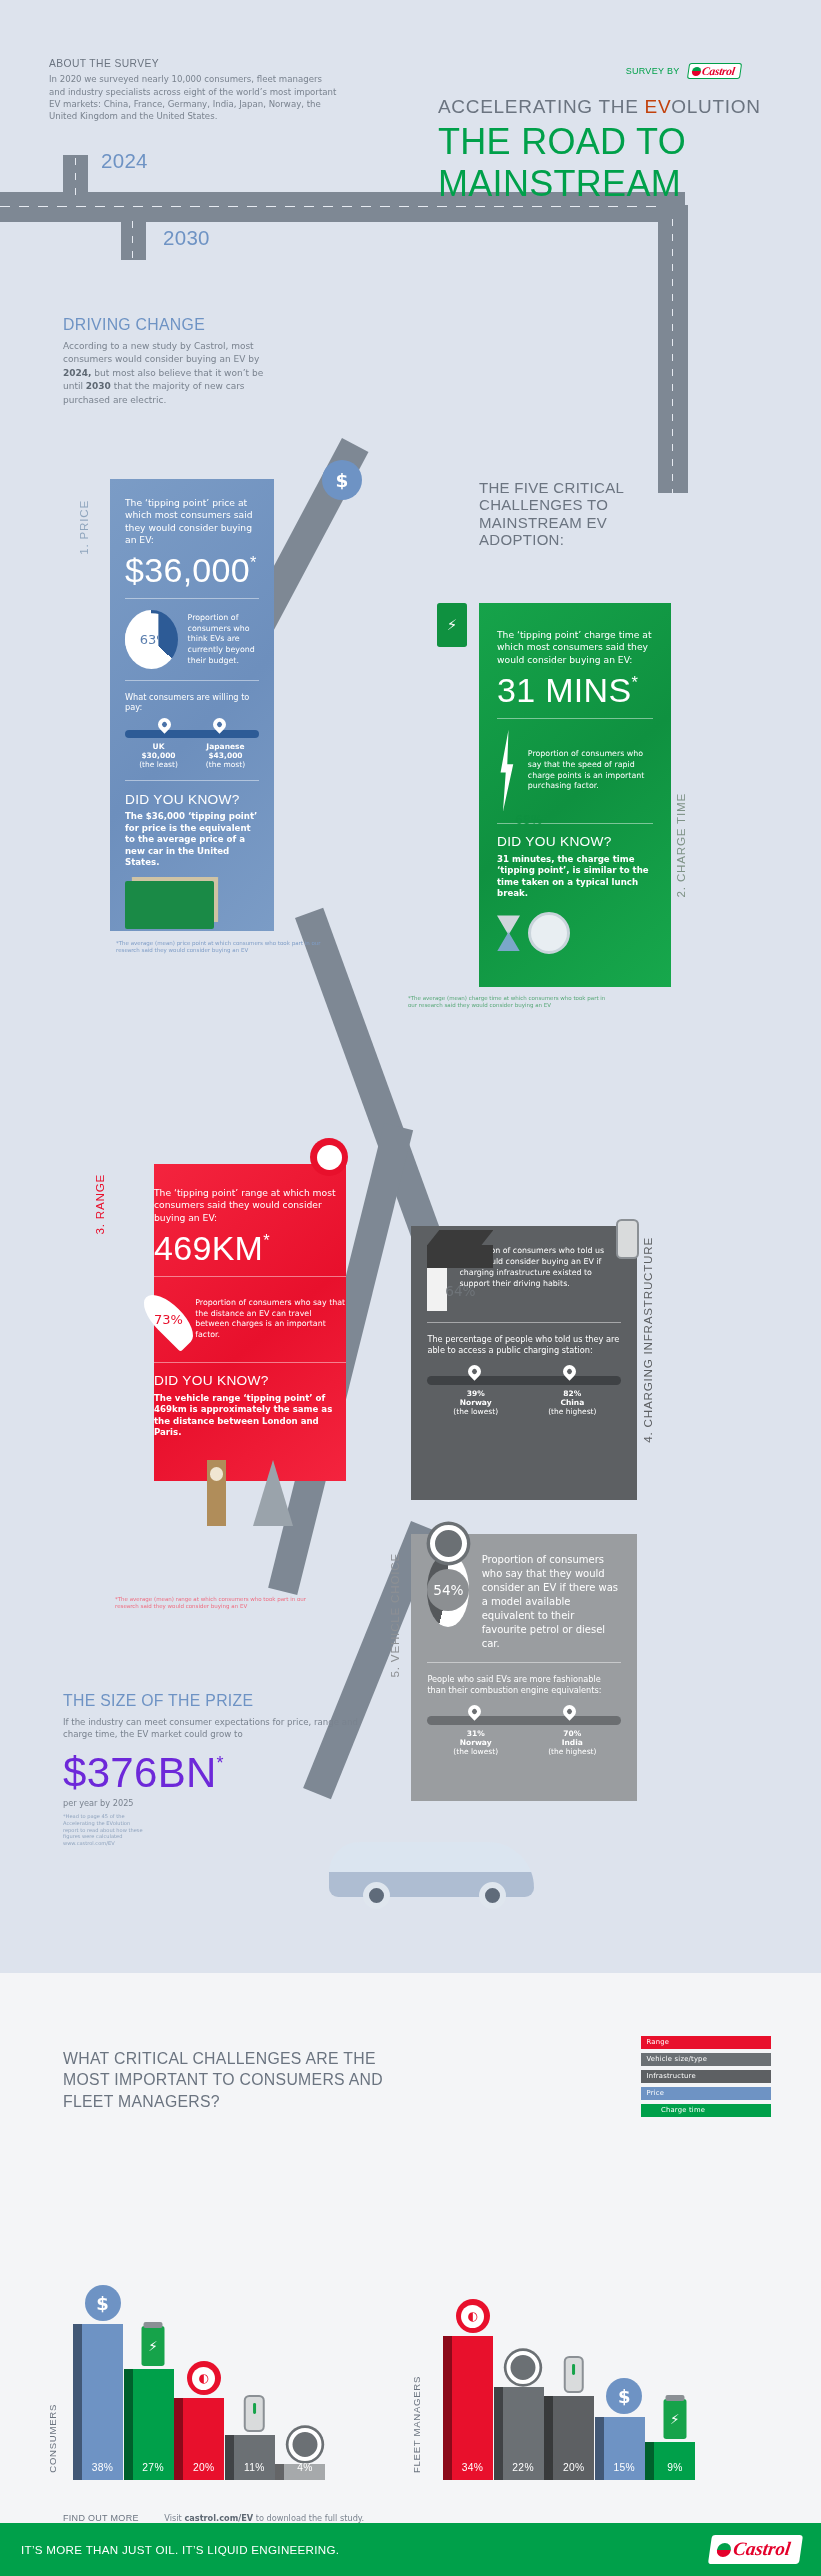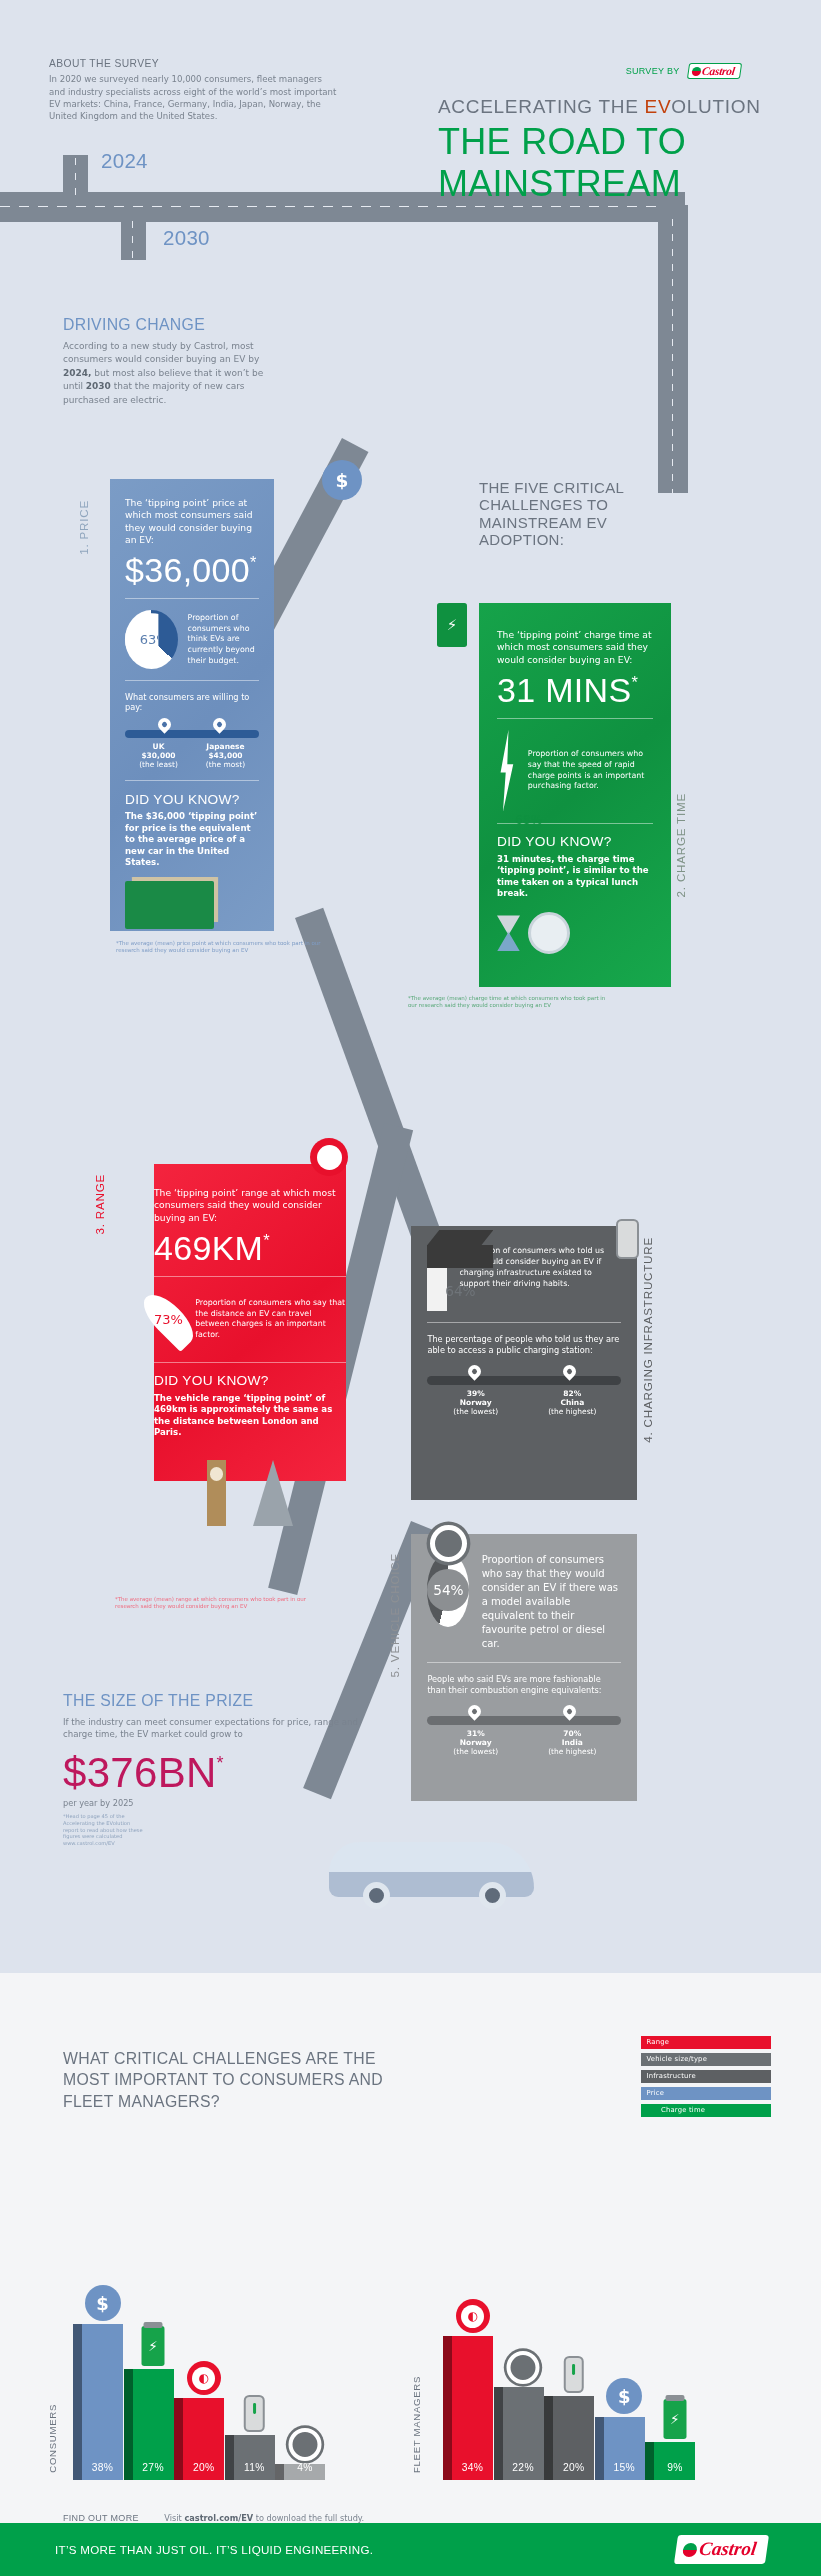--- a/index.html
+++ b/index.html
@@ -107,7 +107,7 @@
   #prize { position:absolute; left:63px; top:1692px; width:315px; }
   #prize h2 { font-size:15.8px; color:#6e93c4; font-weight:normal; letter-spacing:0.3px; }
   #prize p { font-size:8.6px; color:#7a838f; line-height:1.45; margin-top:5.5px; }
-  #prize .money { font-size:42px; color:#be185d; margin-top:8.2px; letter-spacing:0.3px; }
+  #prize .money { font-size:42px; color:#6d28d9; margin-top:8.2px; letter-spacing:0.3px; }
   #prize .money sup { font-size:18px; vertical-align:18px; }
   #prize .sub { font-size:8.2px; color:#7a838f; margin-top:1.4px; }
   #prize .note { font-size:5.1px; color:#8fa3bd; line-height:1.3; margin-top:5.5px; width:82px; }

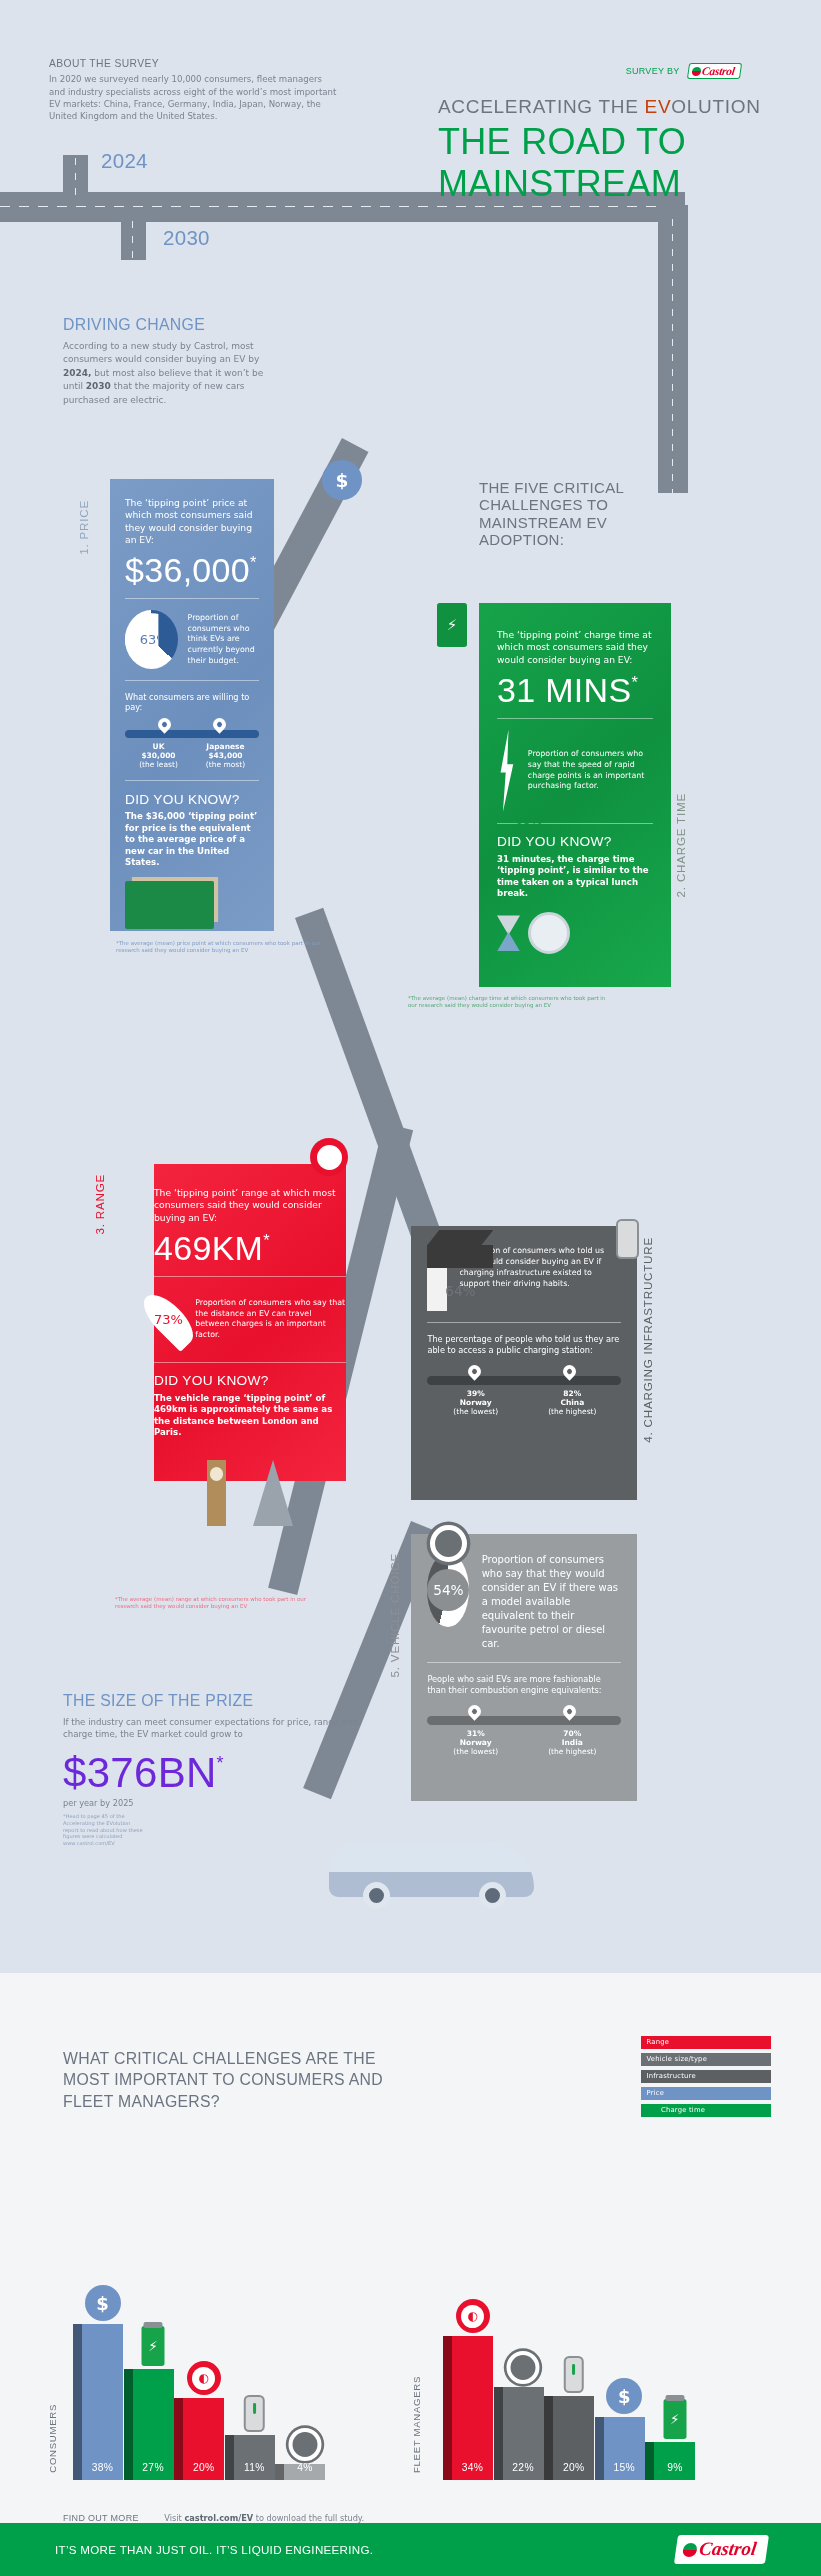--- a/index.html
+++ b/index.html
@@ -149,7 +149,7 @@
   #findout b { color:#5e6873; }
   #findout .lead { font-size:9px; color:#6b7480; letter-spacing:0.3px; margin-right:23px; }
   #greenbar { position:absolute; left:0; bottom:0; width:822px; height:53px; background:#00a04a;
-     display:flex; align-items:center; justify-content:space-between; padding:0 55px; }
+     display:flex; align-items:center; justify-content:space-between; padding:0 21px; }
   #greenbar .slogan { color:#fff; font-size:11.6px; letter-spacing:0.3px; }
   #greenbar .logo2 { background:#fff; border-radius:3.4px; padding:3.4px 11px 3.4px 6.8px; transform:skewX(-8deg); }
   #greenbar .logo2 .wrd { font-family:"Liberation Serif", serif; font-style:italic; font-weight:bold;

